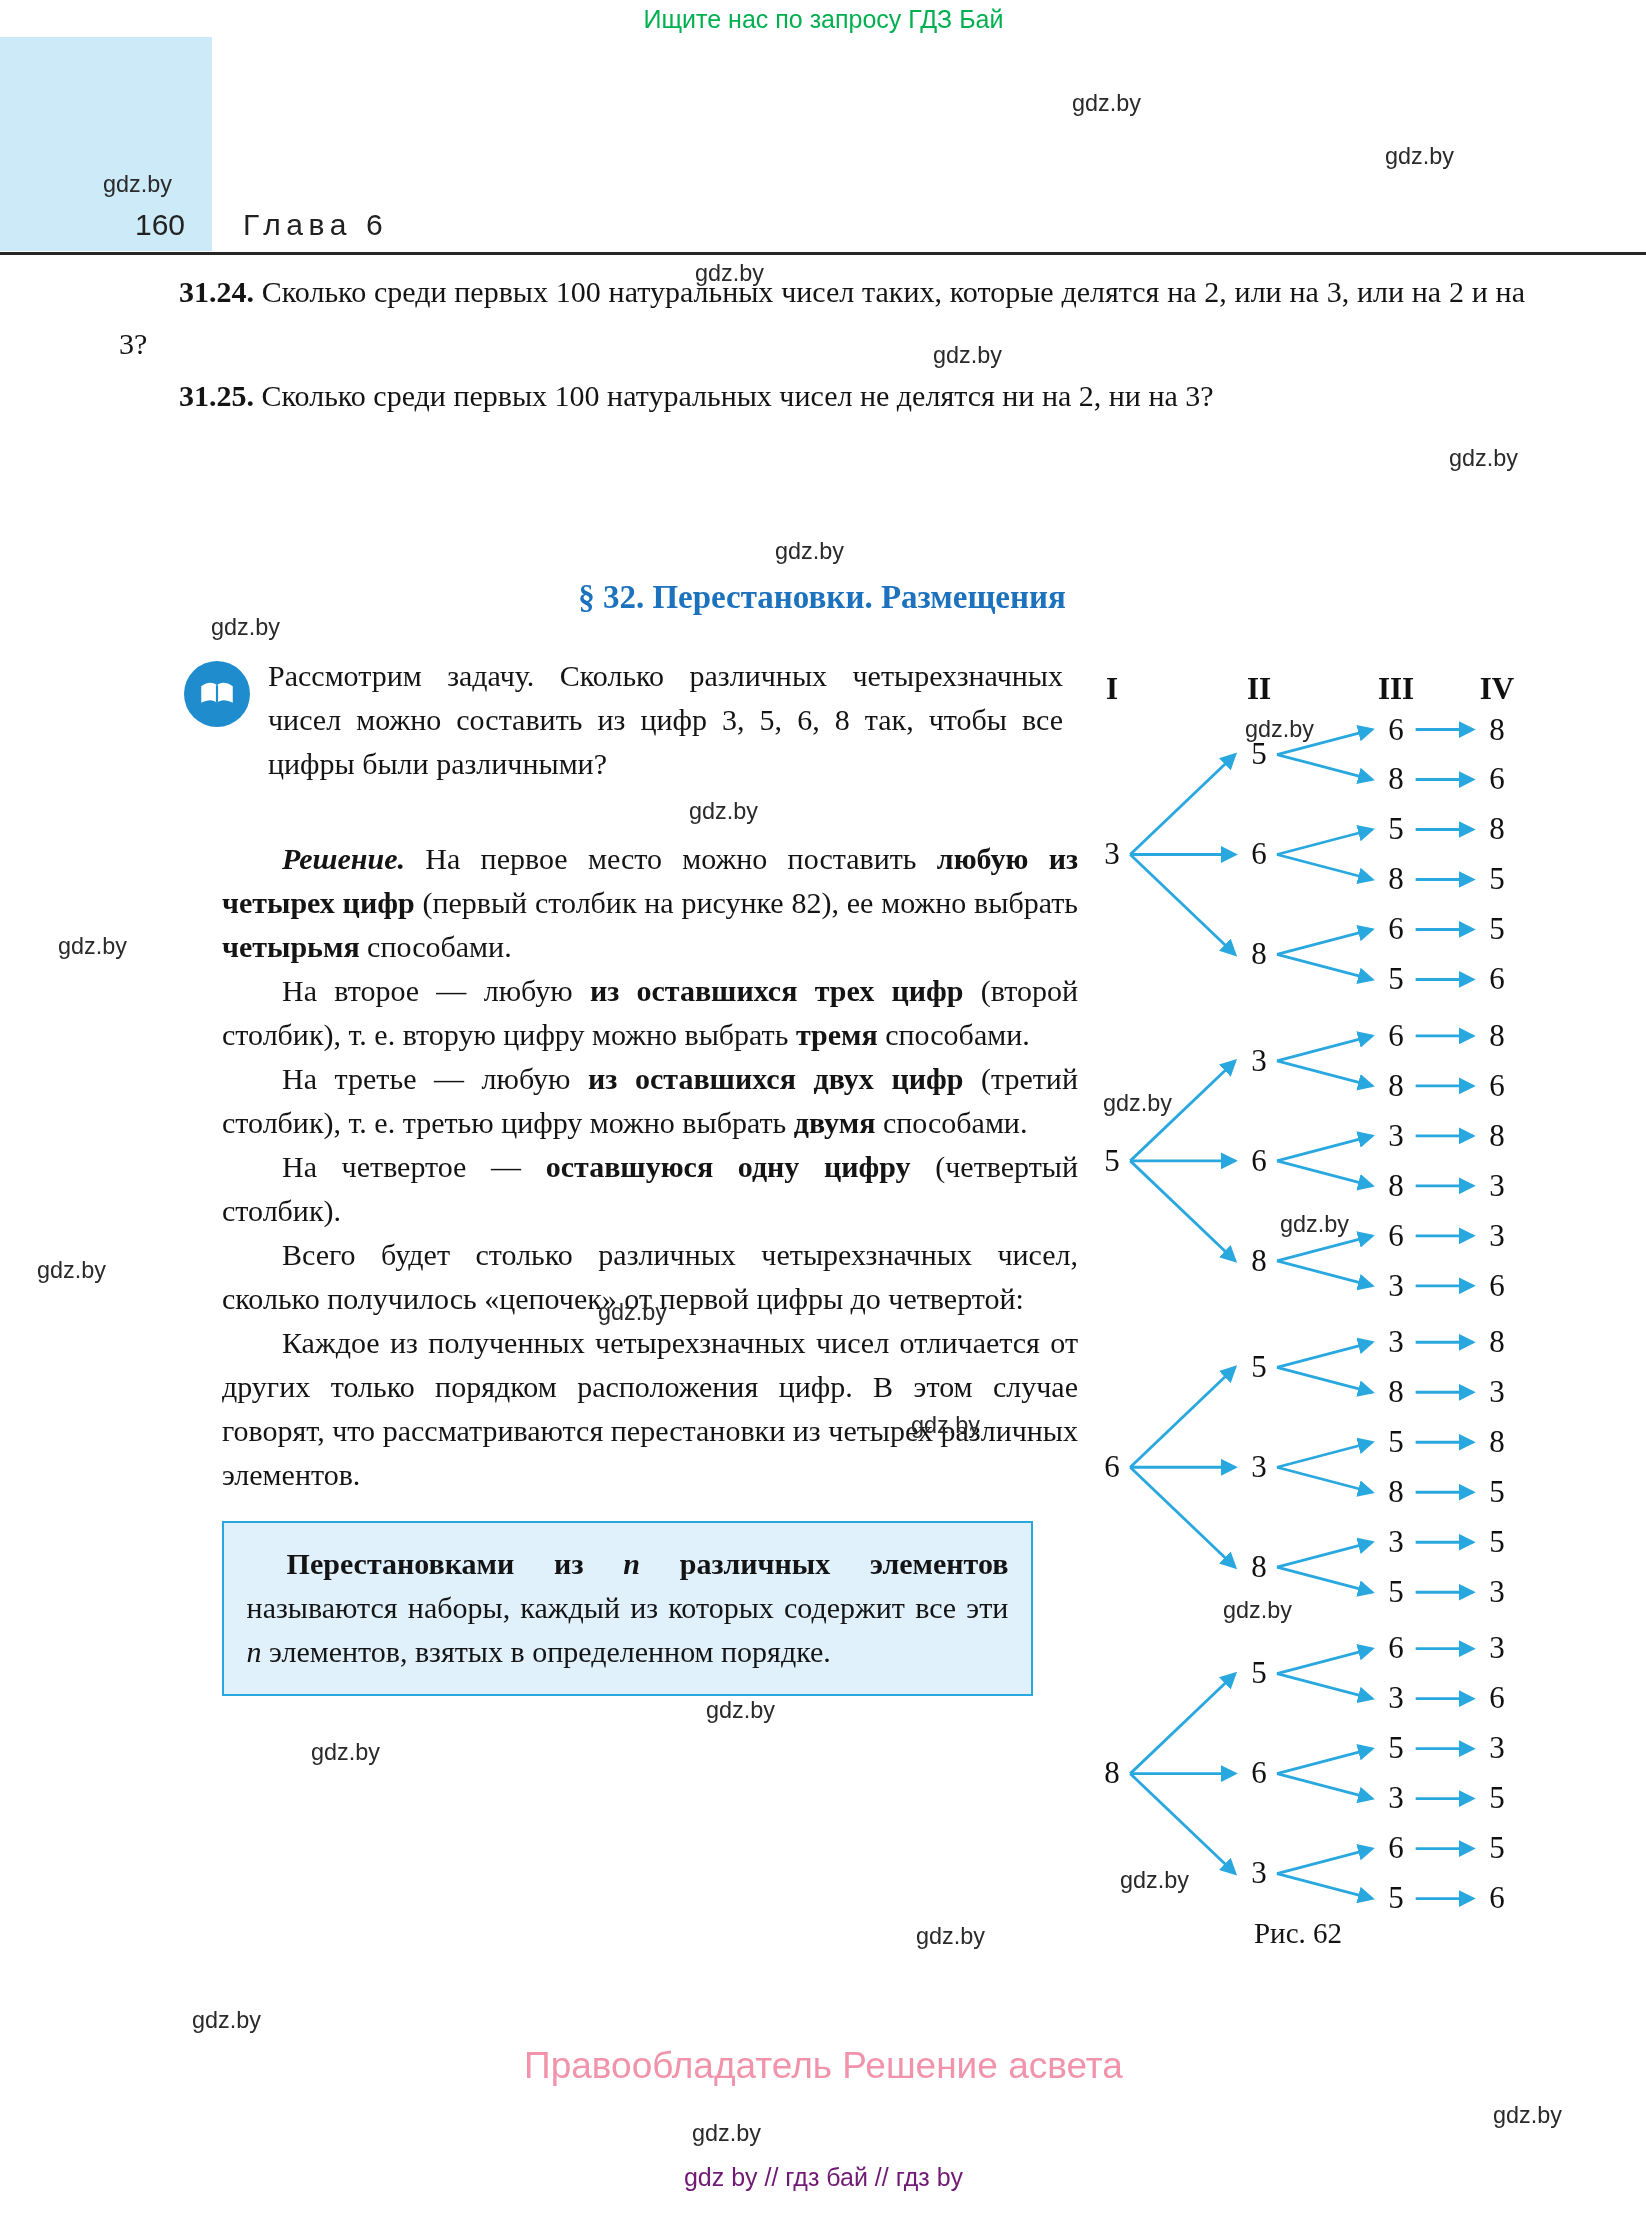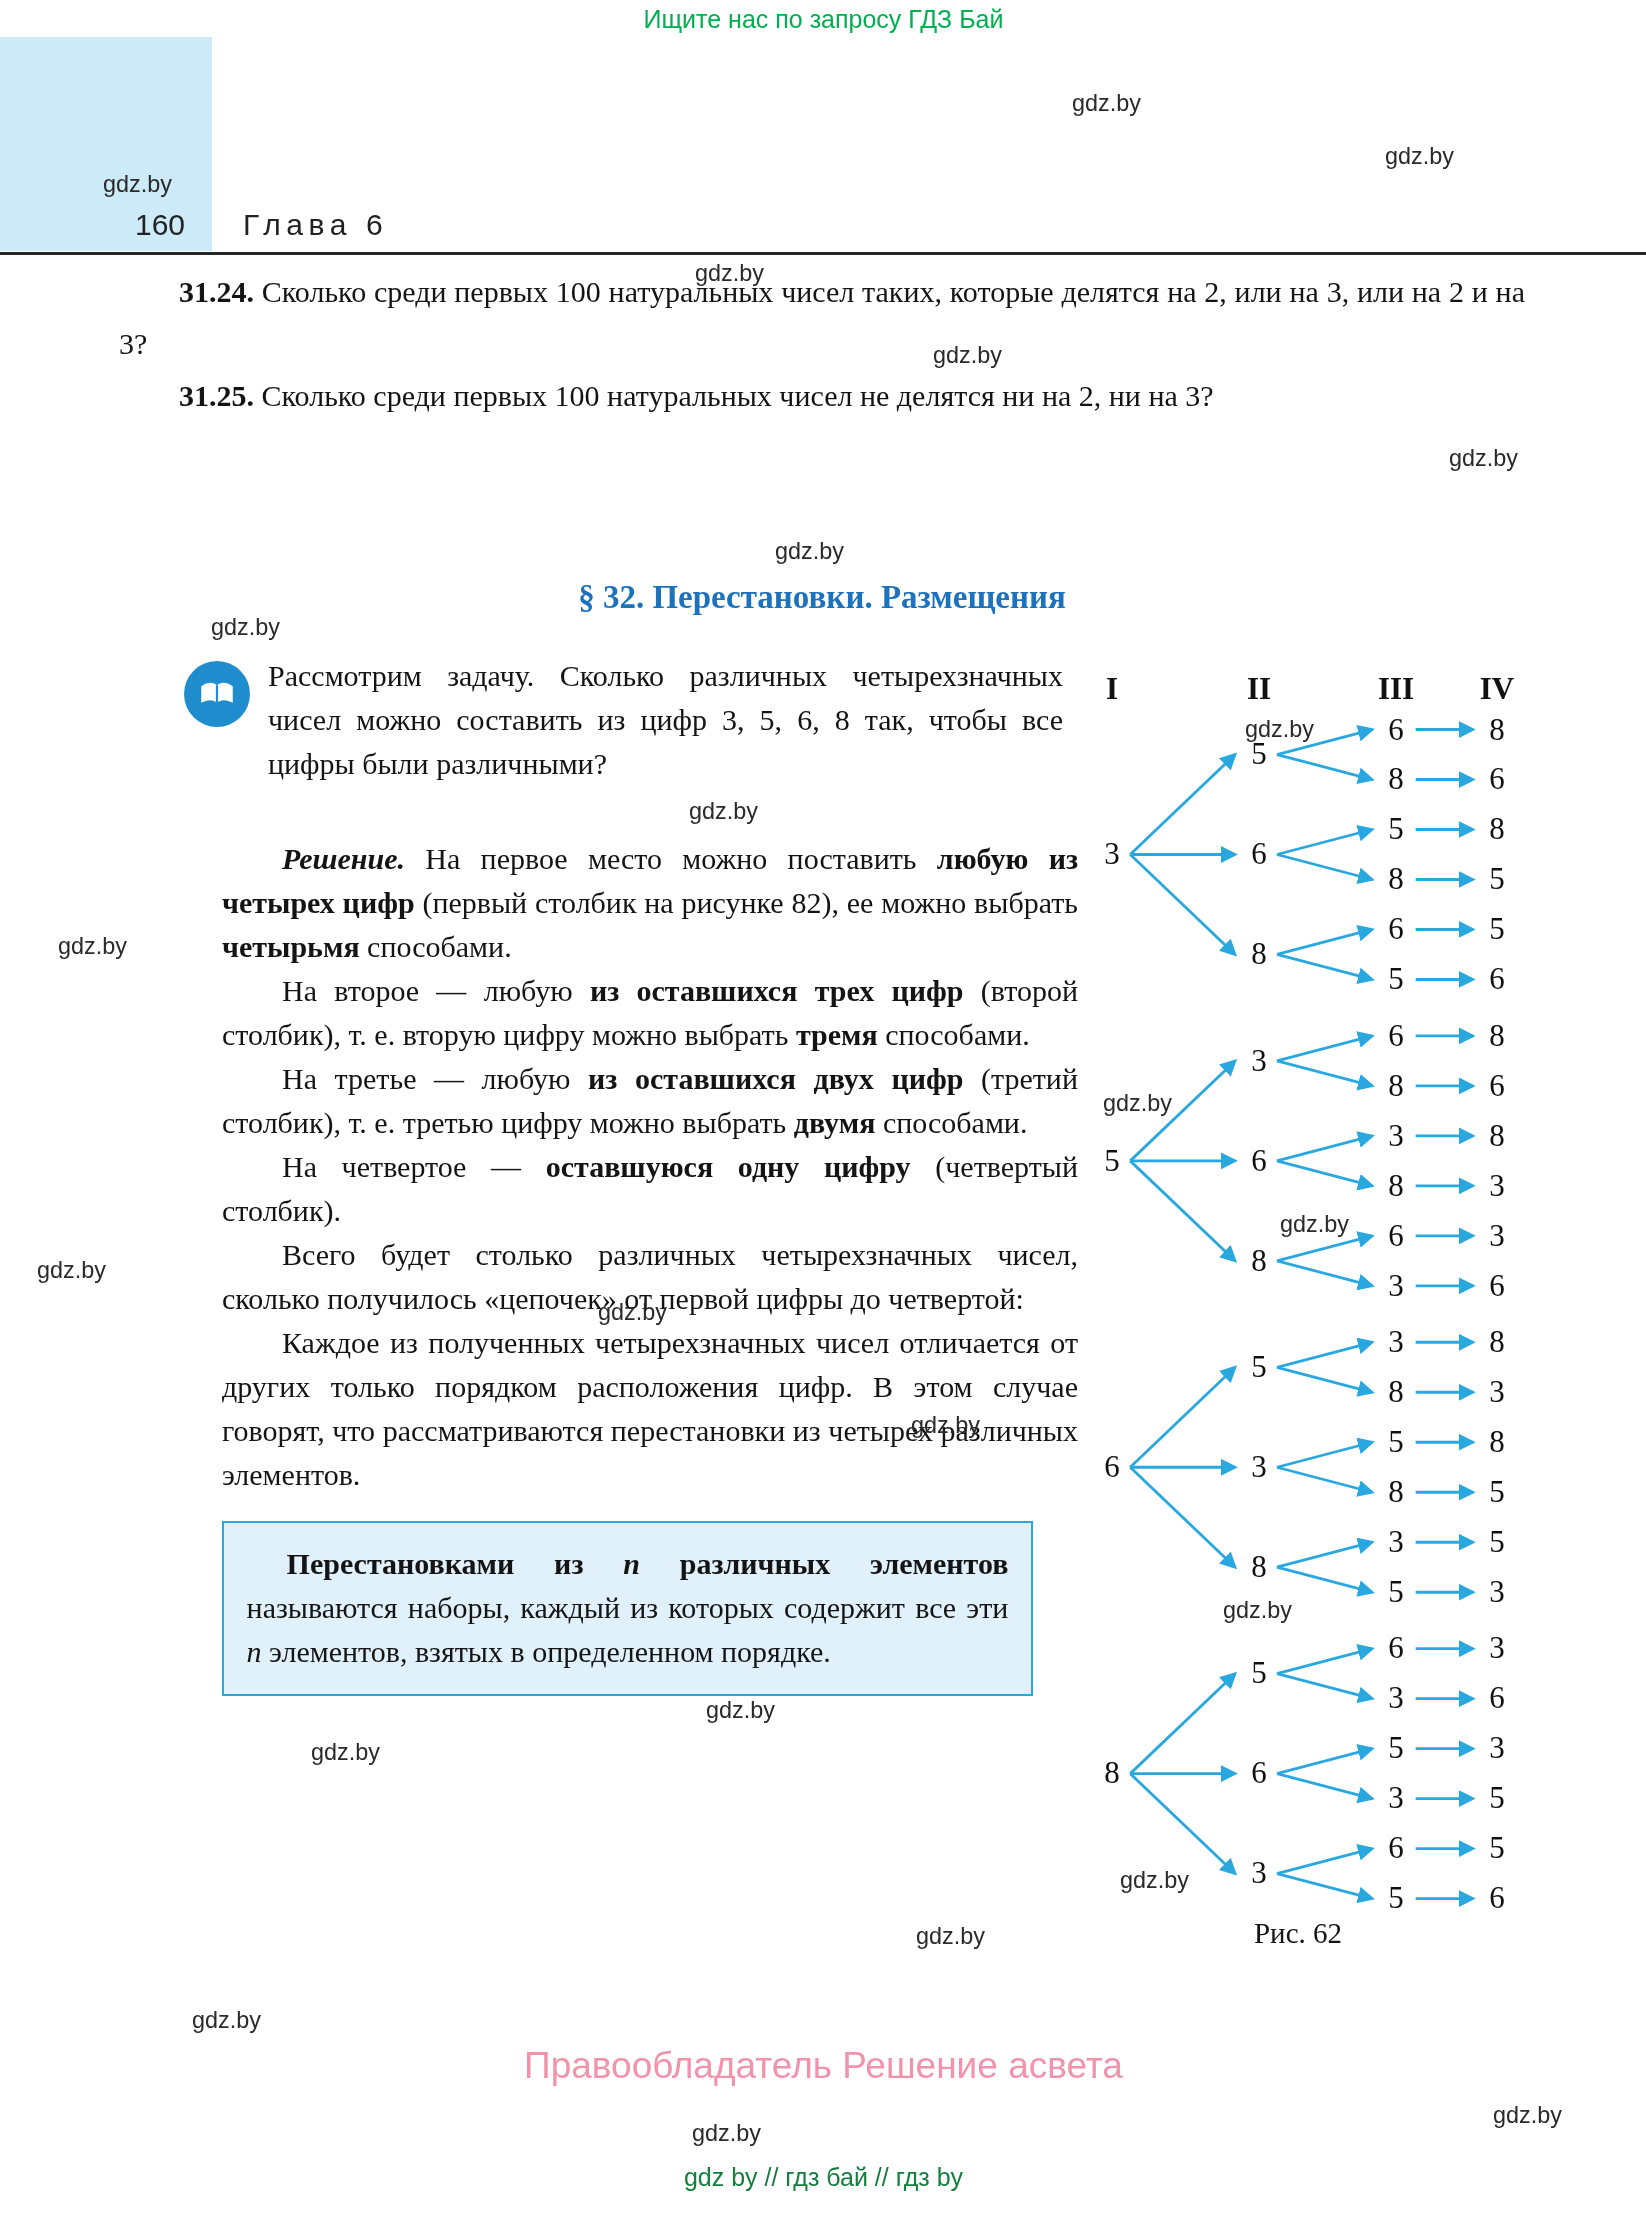--- a/index.html
+++ b/index.html
@@ -95,7 +95,7 @@
     position: absolute; left: 0; top: 2163px; width: 100%;
     text-align: center;
     font-family: "Liberation Sans", sans-serif;
-    font-size: 25px; color: #15803d;
+    font-size: 25px; color: #701a75;
     cursor: pointer;
   }
 </style>

